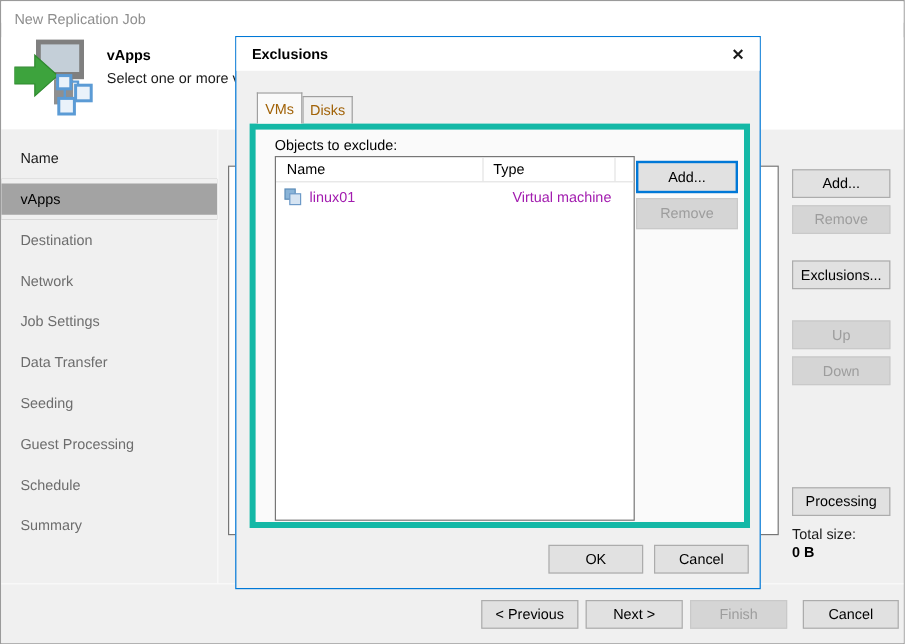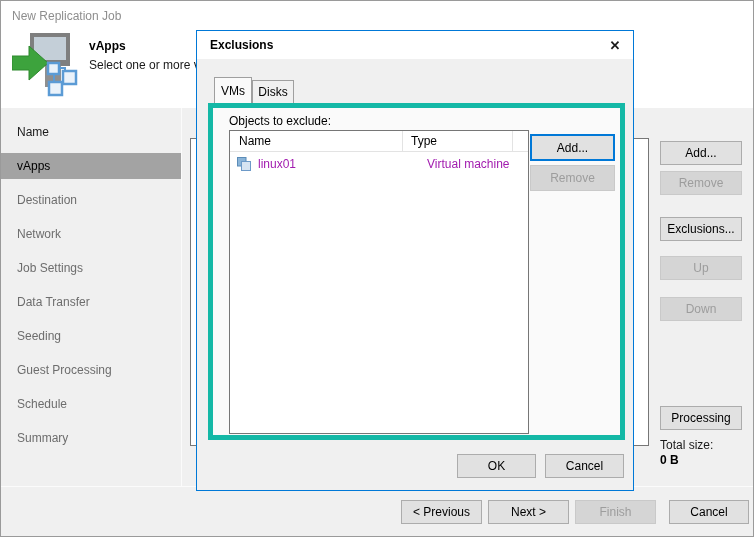--- a/index.html
+++ b/index.html
@@ -45,7 +45,7 @@
   .dlg-close { position:absolute; top:4px; right:6px; width:24px; height:21px;
                display:flex; align-items:center; justify-content:center; font-size:13px; color:#1a1a1a; background:#fff; }
   .tab { position:absolute; display:flex; align-items:center; justify-content:center;
-         border:1px solid #9f9f9f; border-bottom:none; color:#000000; }
+         border:1px solid #9f9f9f; border-bottom:none; color:#a16207; }
   .tab-vms { left:17px; top:46px; width:38px; height:26px; background:#fafafa; z-index:3; }
   .tab-disks { left:55px; top:49px; width:42px; height:23px; background:#f0f0f0; z-index:1; }
   .tab-panel { position:absolute; left:11px; top:72px; width:417px; height:337px;

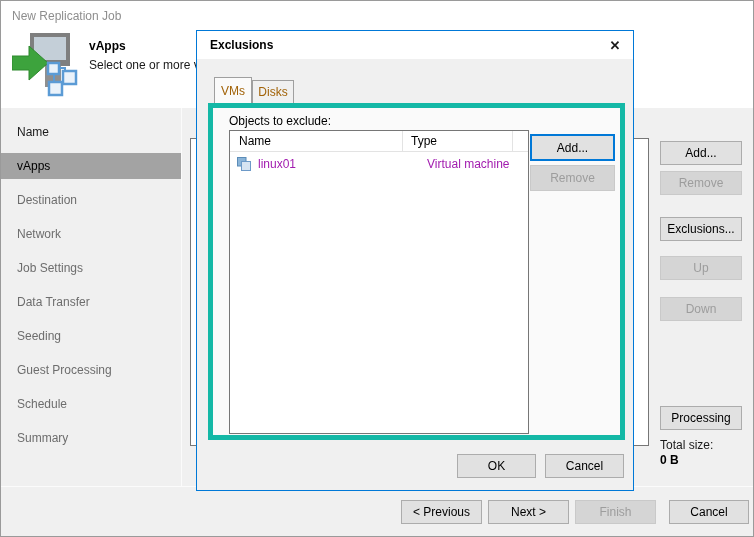--- a/index.html
+++ b/index.html
@@ -108,7 +108,7 @@
   <button class="btn colbtn" style="top:140px;">Add...</button>
   <button class="btn colbtn disabled" style="top:170px;">Remove</button>
   <button class="btn colbtn" style="top:216px;">Exclusions...</button>
-  <button class="btn colbtn disabled" style="top:255px;">Up</button>
+  <button class="btn colbtn disabled" style="top:266px;">Up</button>
   <button class="btn colbtn disabled" style="top:296px;">Down</button>
   <button class="btn colbtn" style="top:405px;">Processing</button>
   <div class="total-label">Total size:</div>

